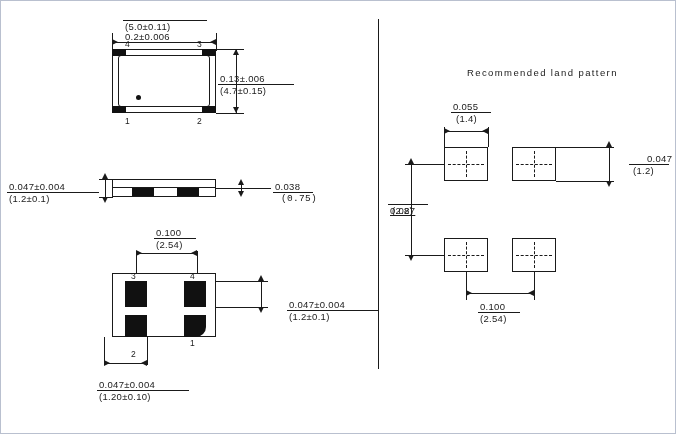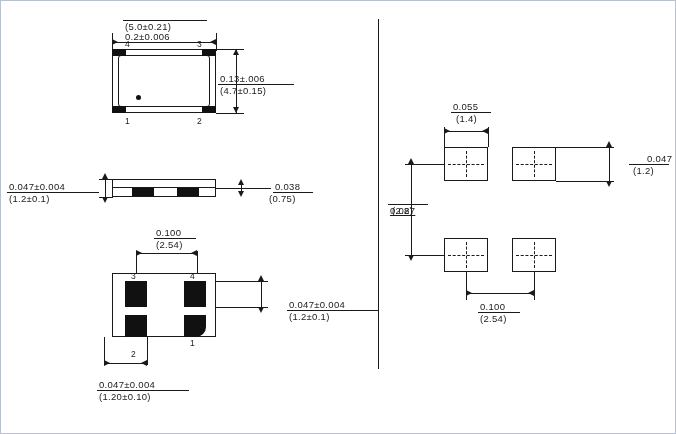--- a/index.html
+++ b/index.html
@@ -113,7 +113,7 @@
   <div id="divider"></div>
 
   <div class="lbl" style="left:124px;top:0;margin-top:30px;">0.2±0.006</div>
-  <div class="lbl" style="left:124px;top:20px;">(5.0±0.21)</div>
+  <div class="lbl" style="left:124px;top:20px;">(5.0±0.11)</div>
 
   <div class="hline" style="left:122px;top:19px;width:84px;"></div>
 

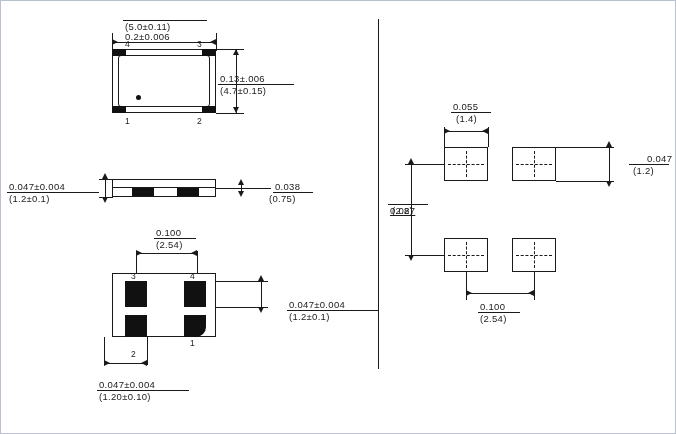--- a/index.html
+++ b/index.html
@@ -208,6 +208,7 @@
   <div class="hline" style="left:96px;top:389px;width:92px;"></div>
   <div class="lbl" style="left:98px;top:390px;">(1.20±0.10)</div>
 
+  <div id="land-title">Recommended land pattern</div>
 
   <div class="lbl" style="left:452px;top:100px;">0.055</div>
   <div class="hline" style="left:450px;top:111px;width:40px;"></div>

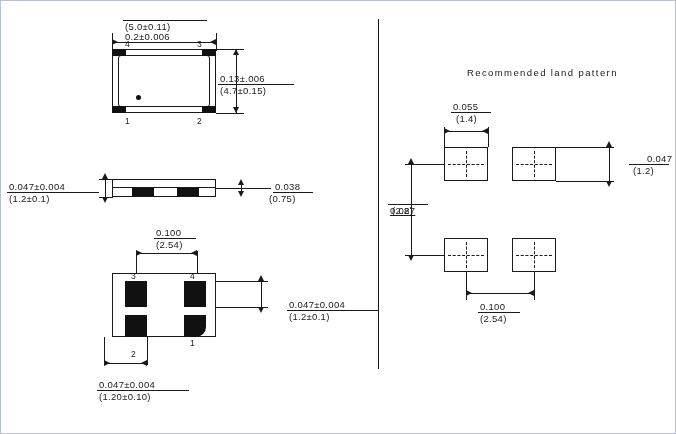--- a/index.html
+++ b/index.html
@@ -168,7 +168,7 @@
   <div class="arrowD" style="left:237px;top:190px;"></div>
   <div class="lbl" style="left:274px;top:180px;">0.038</div>
   <div class="hline" style="left:272px;top:191px;width:40px;"></div>
-  <div class="lbl" style="left:268px;top:192px;">(0.75)</div>
+  <div class="lbl" style="left:280px;top:192px;font-family:Liberation Mono, monospace;">(0.75)</div>
 
   <div class="lbl" style="left:155px;top:226px;">0.100</div>
   <div class="hline" style="left:153px;top:237px;width:42px;"></div>

